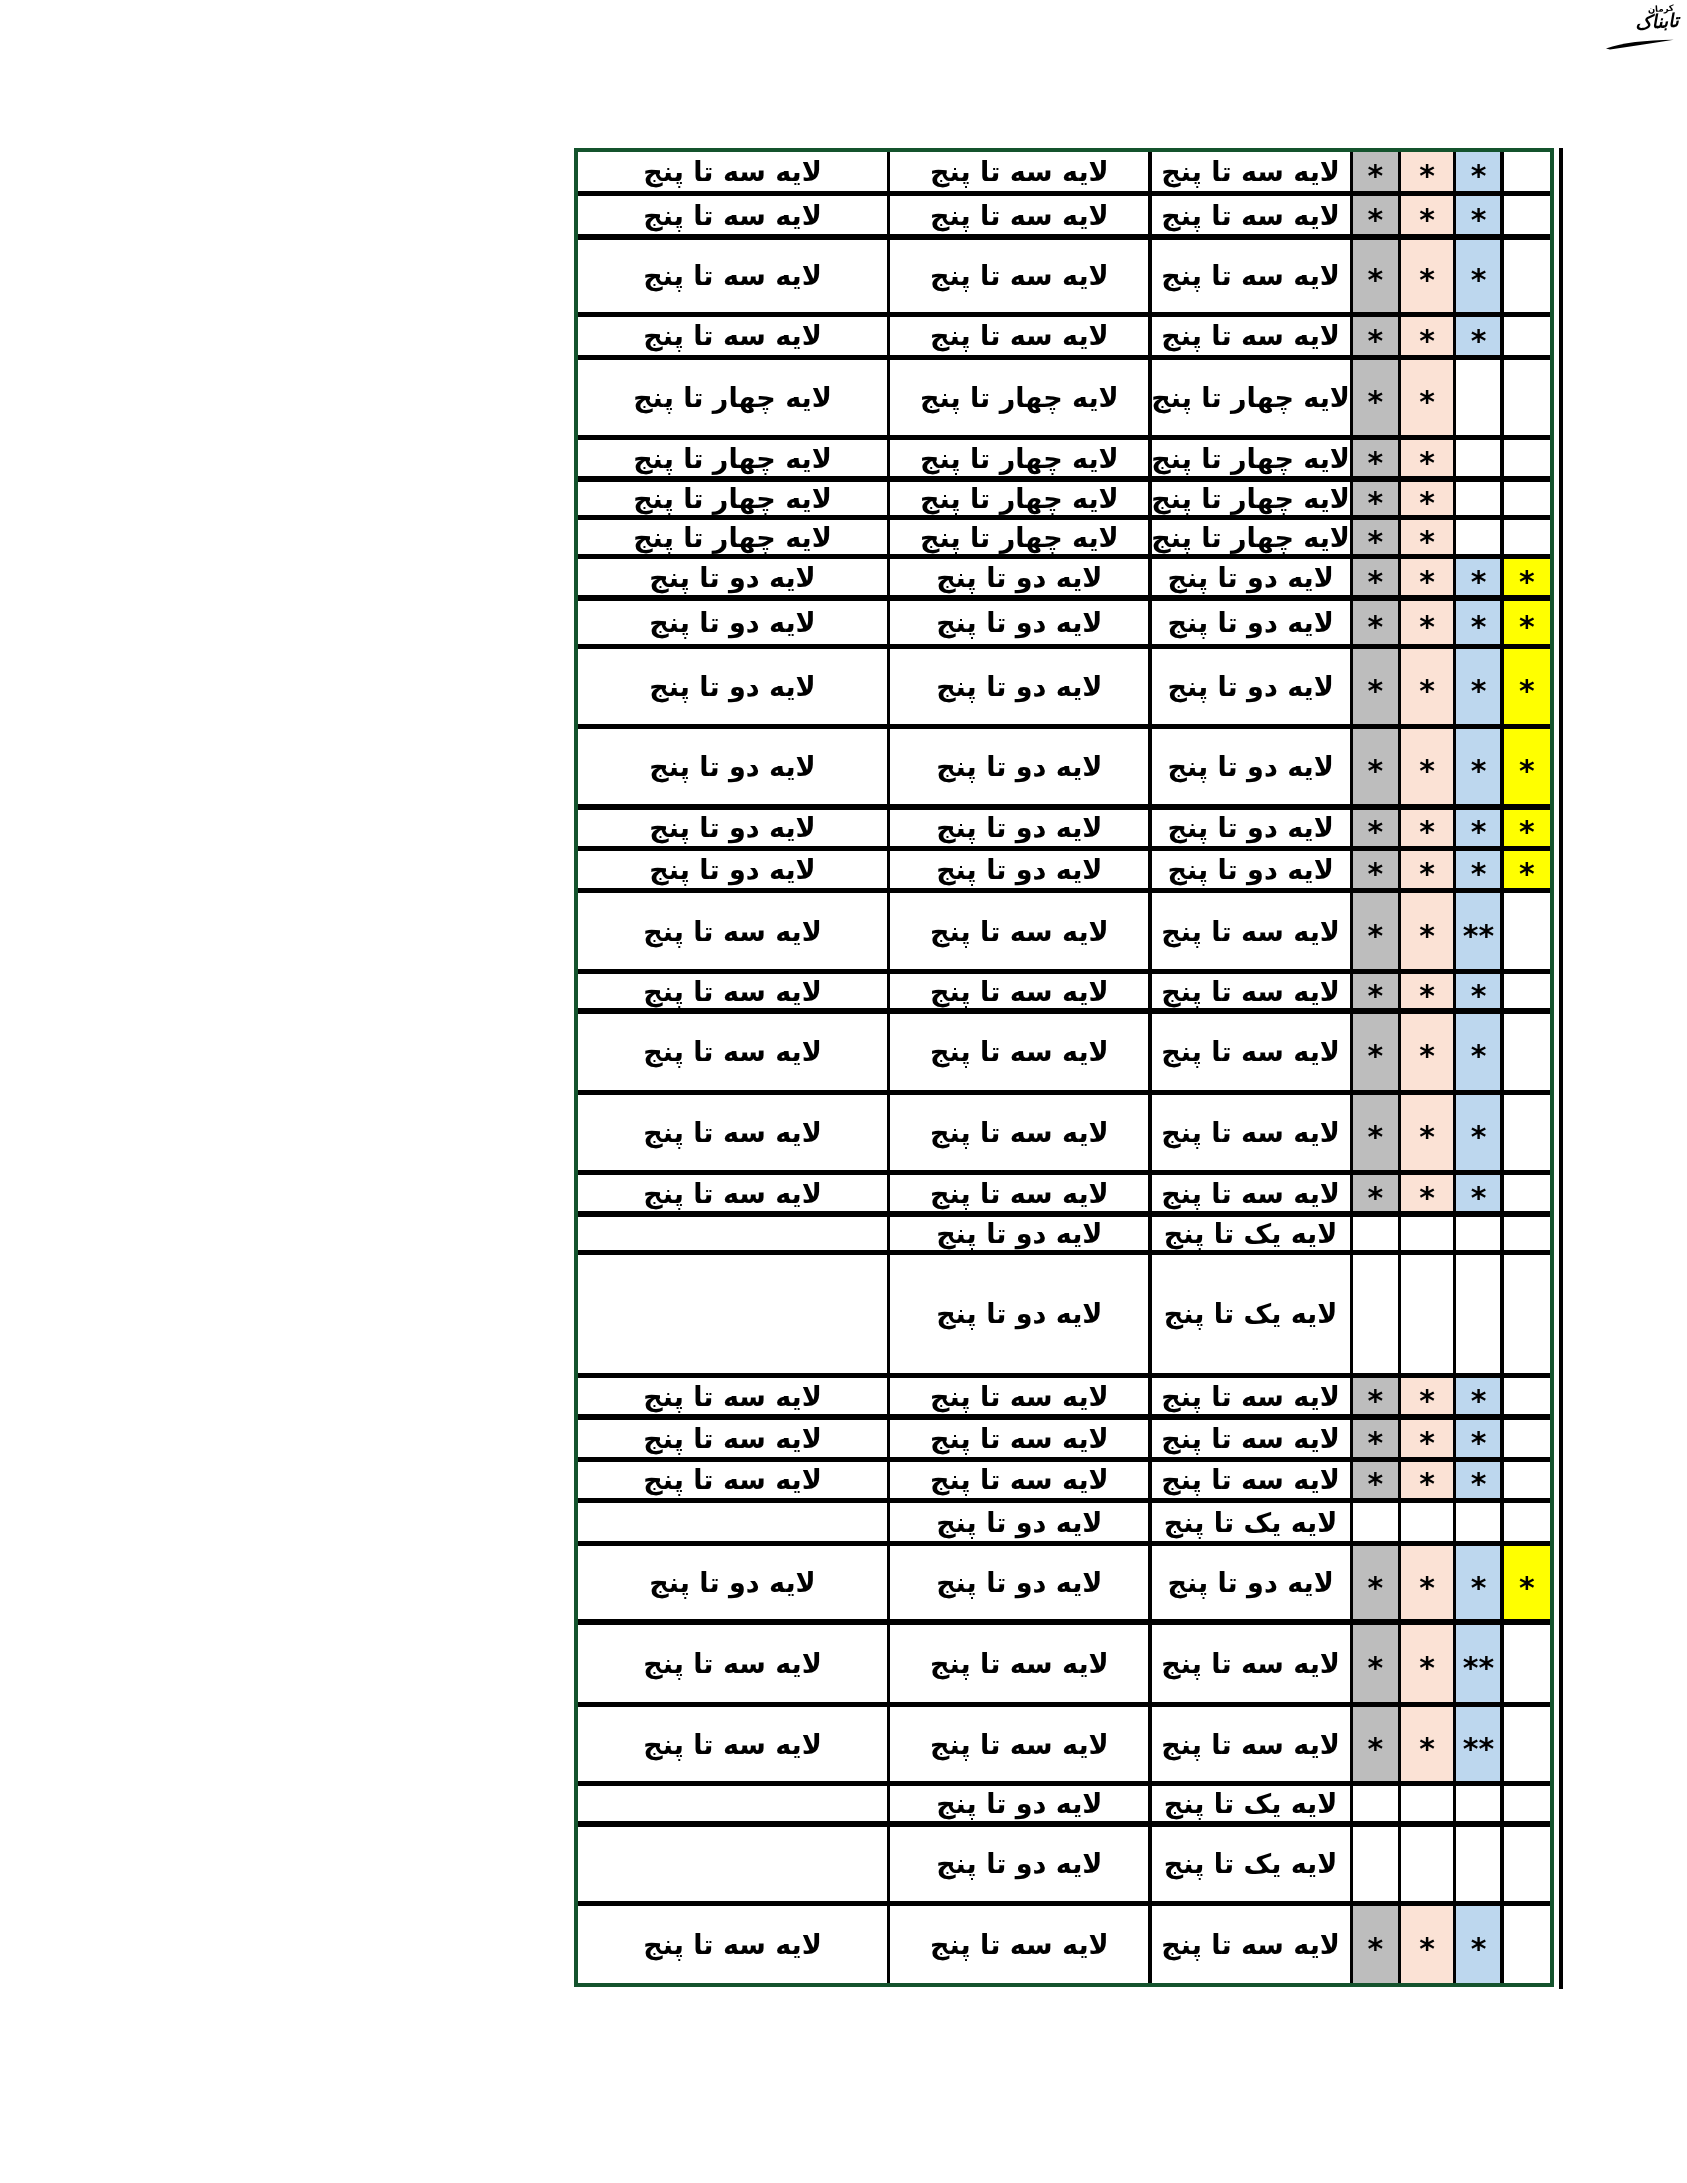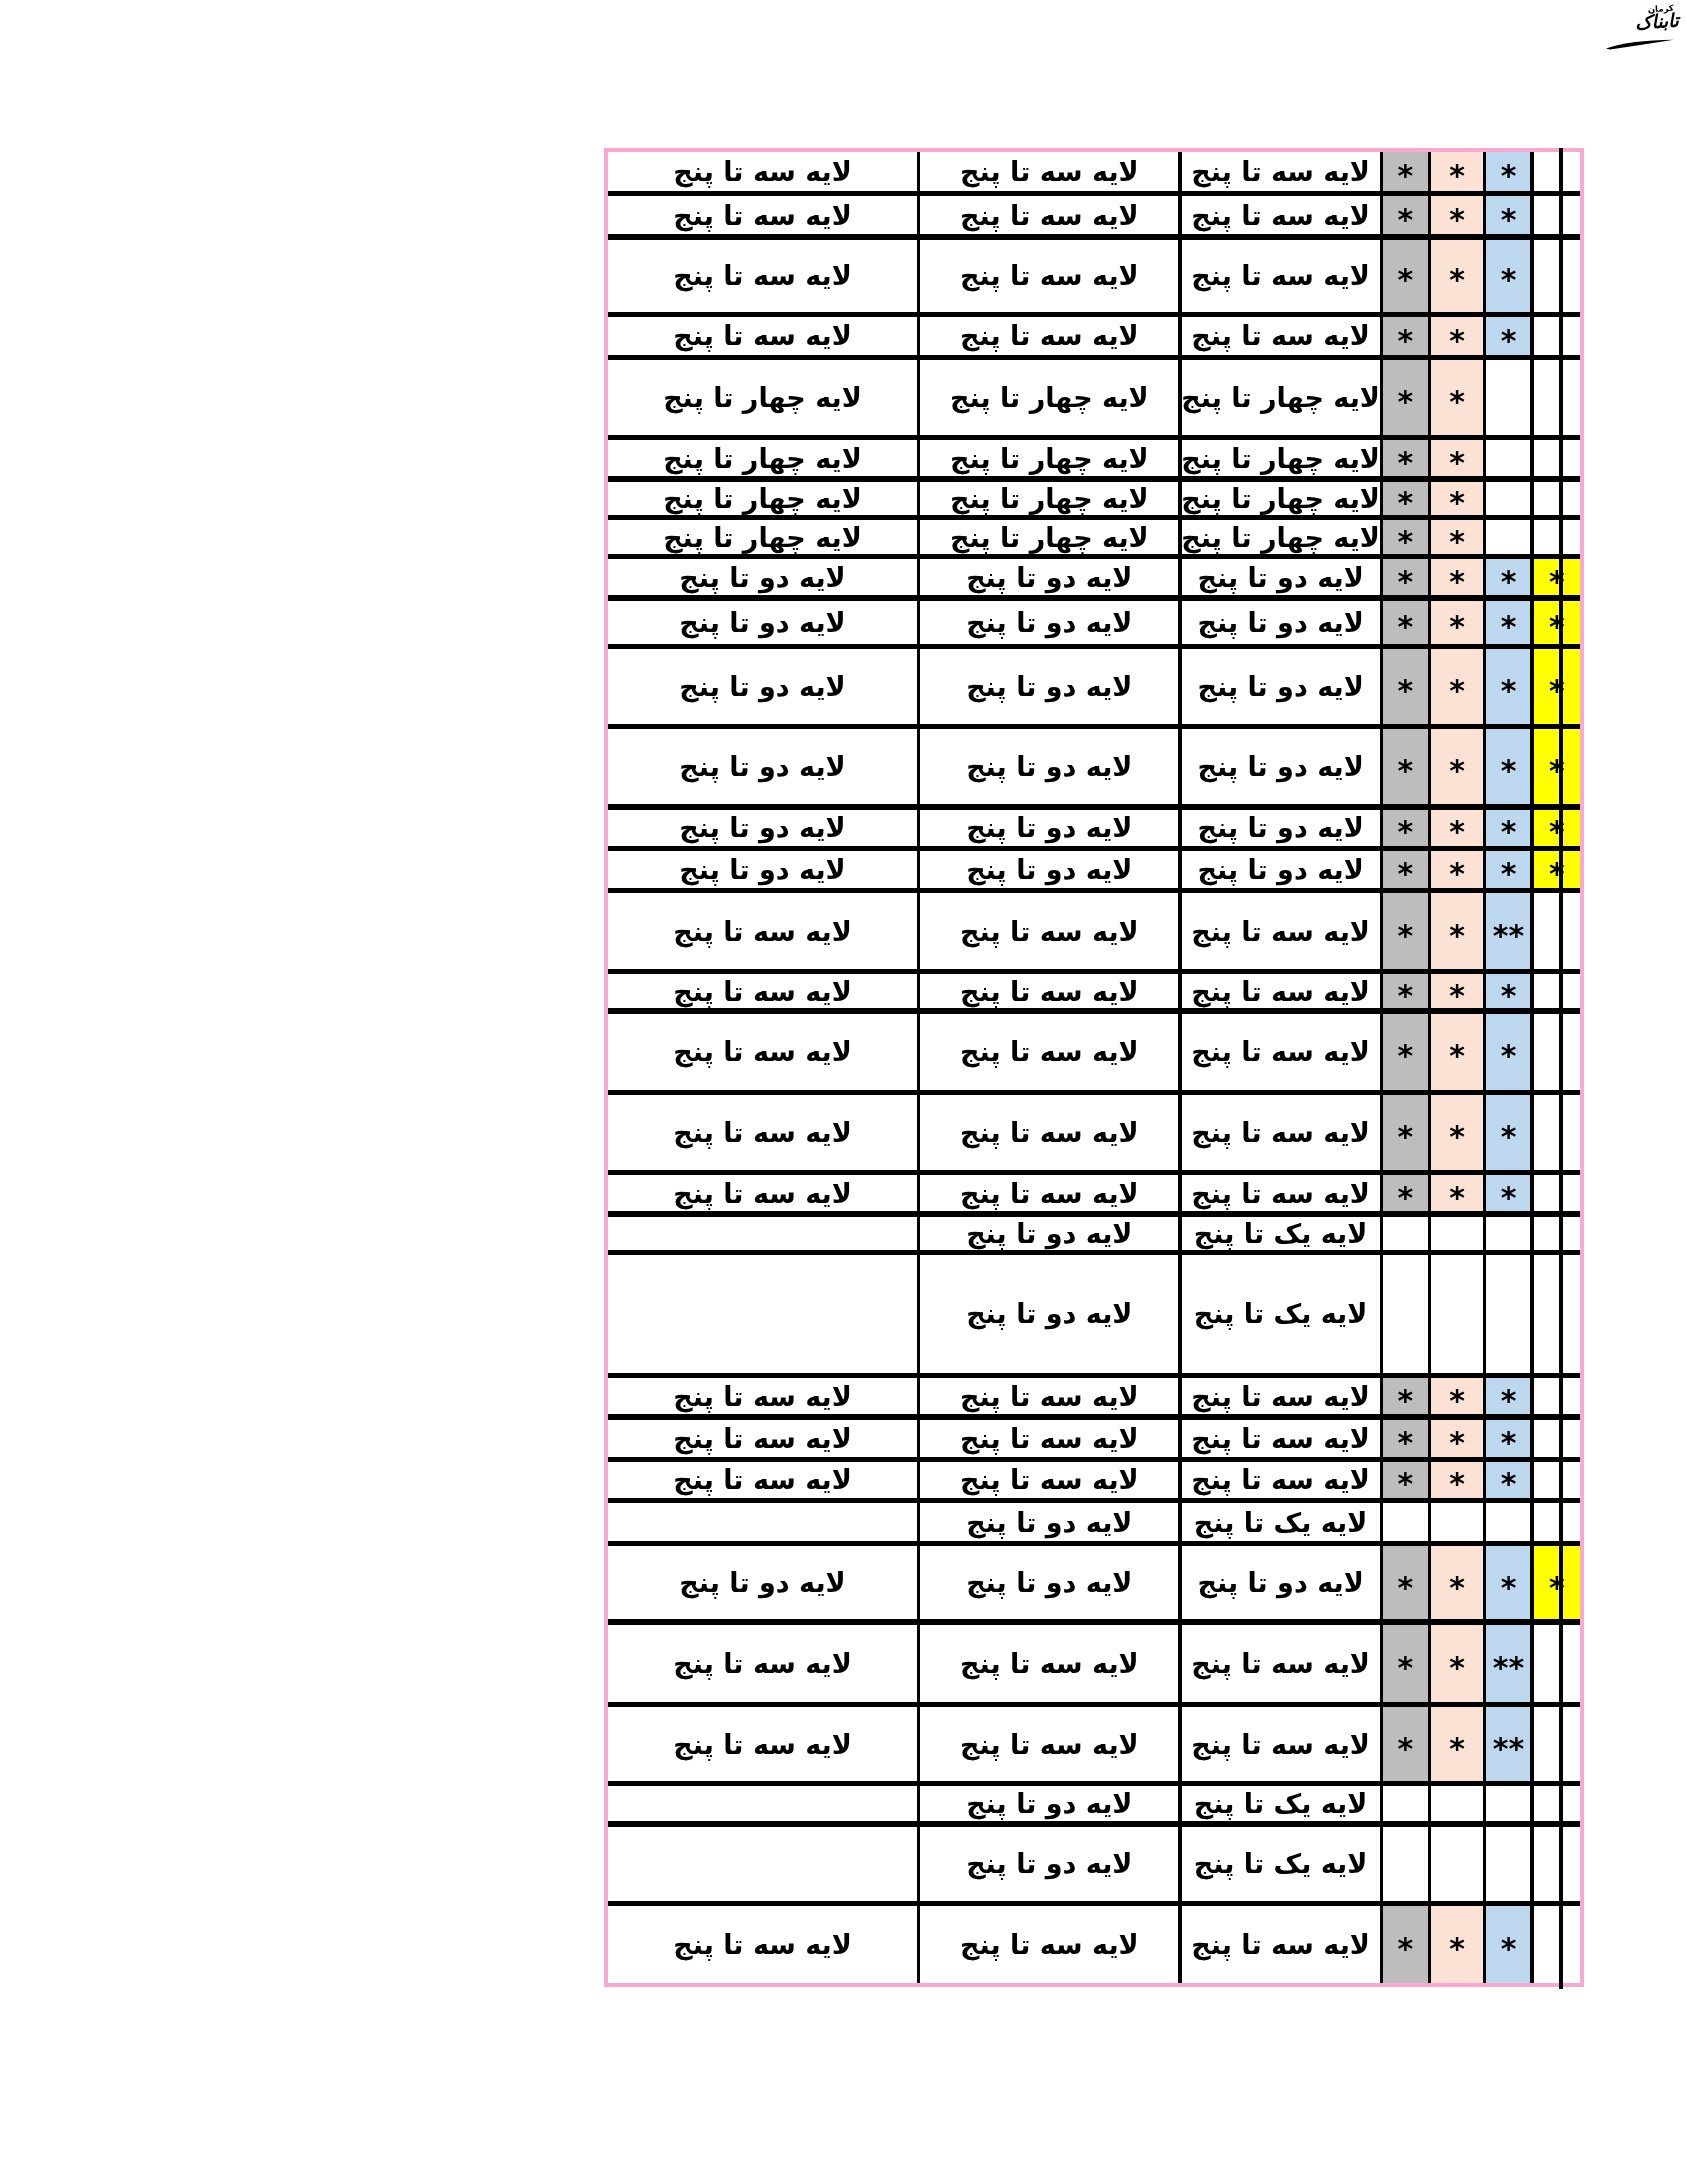--- a/index.html
+++ b/index.html
@@ -40,10 +40,10 @@
   
   .layers-table{
     position:absolute;
-    left:604px;top:148px;
+    left:574px;top:148px;
     display:grid;
     background:#000;
-    border:4px solid #f9a8d4;
+    border:4px solid #14532d;
     text-align:right;
   }
   .cell{

